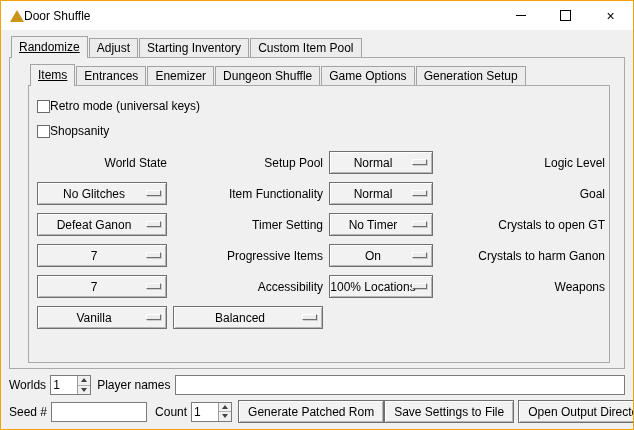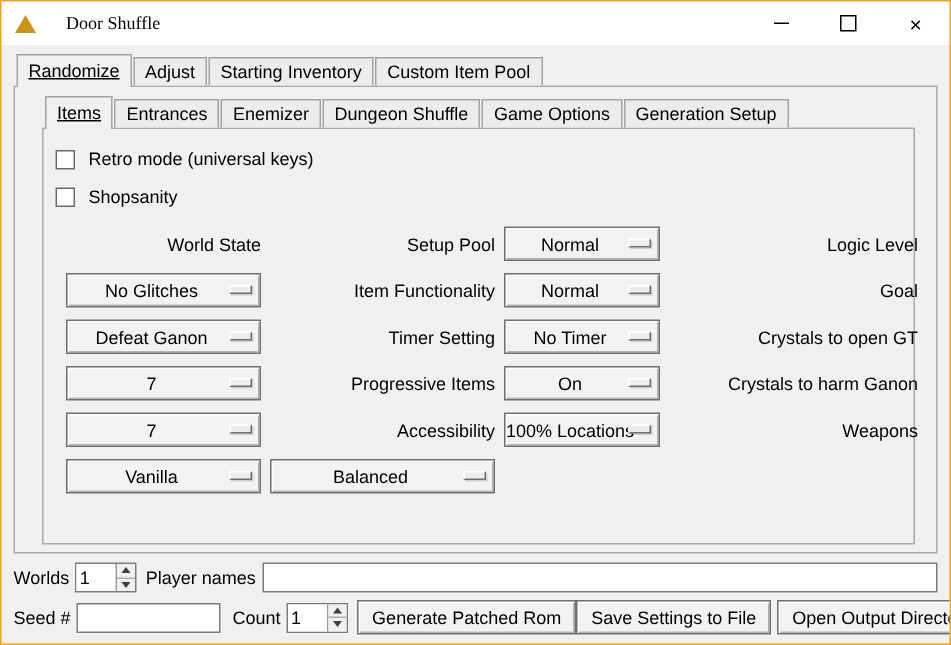--- a/index.html
+++ b/index.html
@@ -28,7 +28,7 @@
     border-left:7px solid transparent;border-right:7px solid transparent;
     border-bottom:12px solid #c9941a;
   }
-  .title-text{margin-left:20px;font-family:Liberation Serif, serif;}
+  .title-text{margin-left:0;}
   .tb-spacer{flex:1;}
   .winbtn{
     width:45px;height:29px;display:flex;align-items:center;justify-content:center;

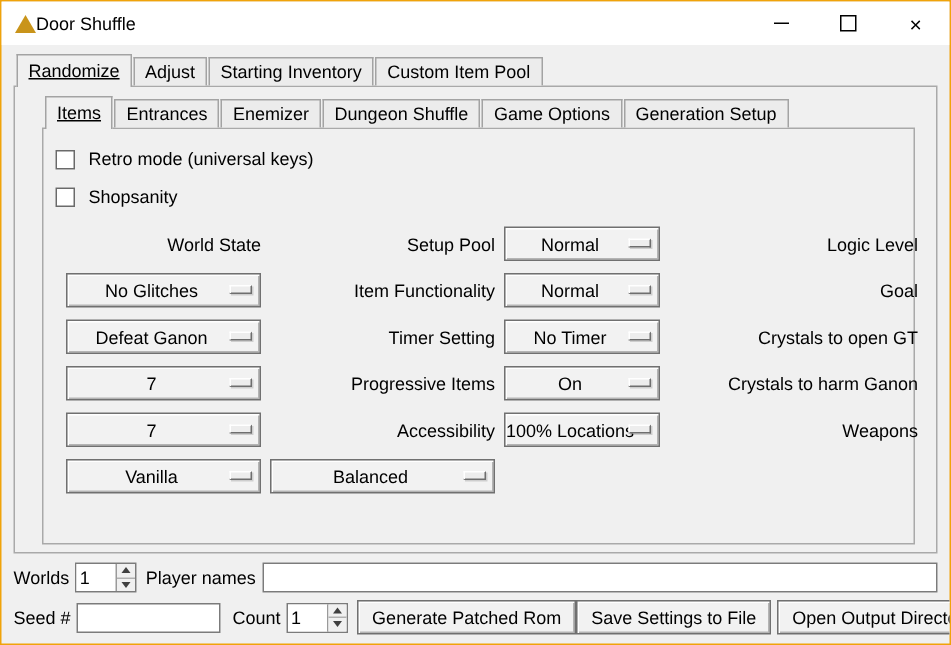--- a/index.html
+++ b/index.html
@@ -53,7 +53,7 @@
   .outer-frame{height:312px;padding:6px 14px 0 18px;}
   .inner-frame{height:278px;padding:6px 6px;}
   
-  .checkrow{display:flex;align-items:center;height:20px;margin:4px 0 5px 2px;gap:9px;}
+  .checkrow{display:flex;align-items:center;height:20px;margin:4px 0 5px 2px;}
   .checkbox{width:13px;height:13px;background:#fff;border:1px solid #6a6a6a;box-sizing:border-box;}
   
   .form-grid{

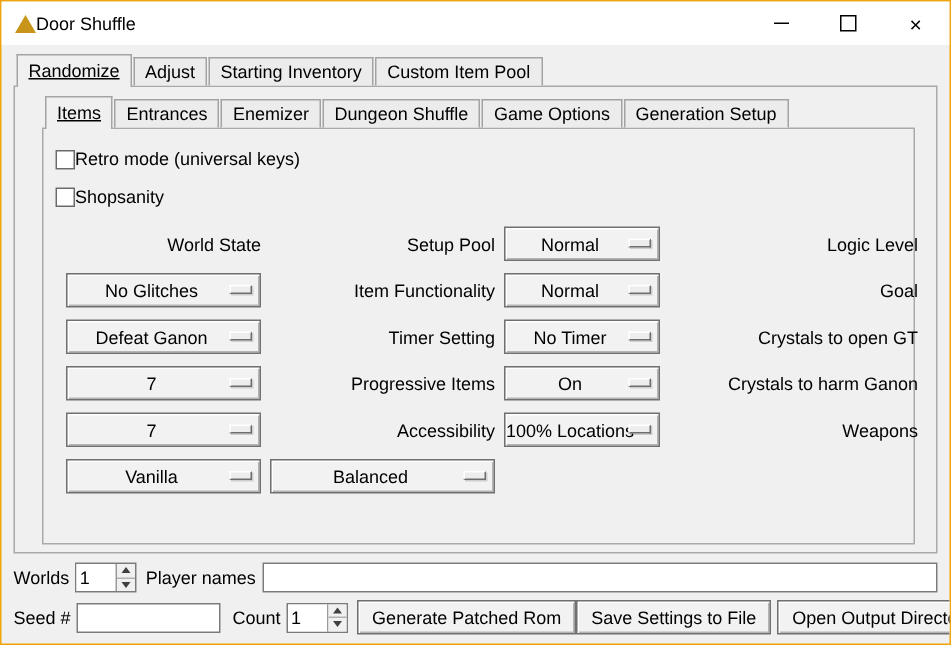--- a/index.html
+++ b/index.html
@@ -60,7 +60,7 @@
     display:grid;
     grid-template-columns:130px 150px 104px 166px;
     column-gap:6px;row-gap:8px;
-    align-items:center;margin-top:10px;margin-left:9px;
+    align-items:center;margin-top:10px;margin-left:2px;
   }
   .optlabel{text-align:right;white-space:nowrap;}
   .optmenu{

